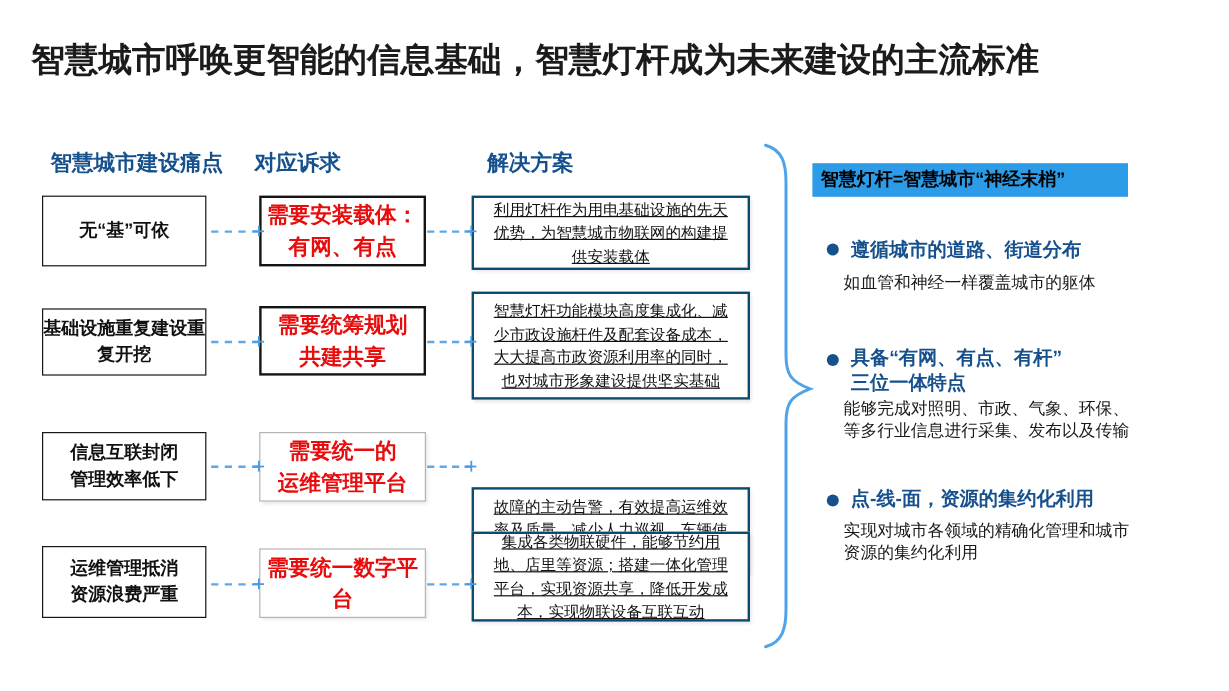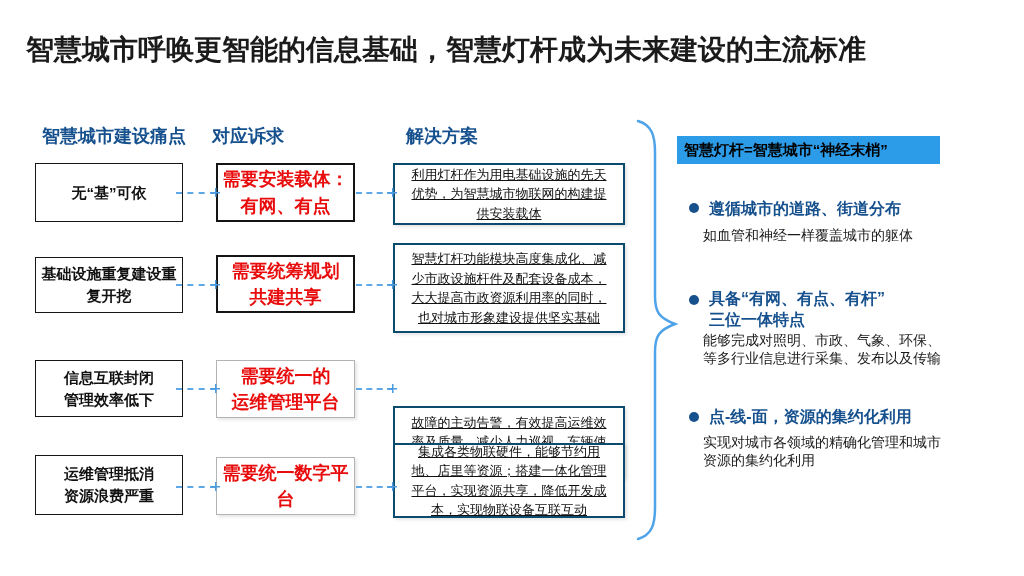--- a/index.html
+++ b/index.html
@@ -28,7 +28,7 @@
     text-align:center;background:#ffffff;box-sizing:border-box;
   }
   .pain-box{
-    left:35px;width:148px;
+    left:35px;width:137px;
     border:1.5px solid #161616;
     font-size:15px;font-weight:bold;color:#111;line-height:1.45;
   }

